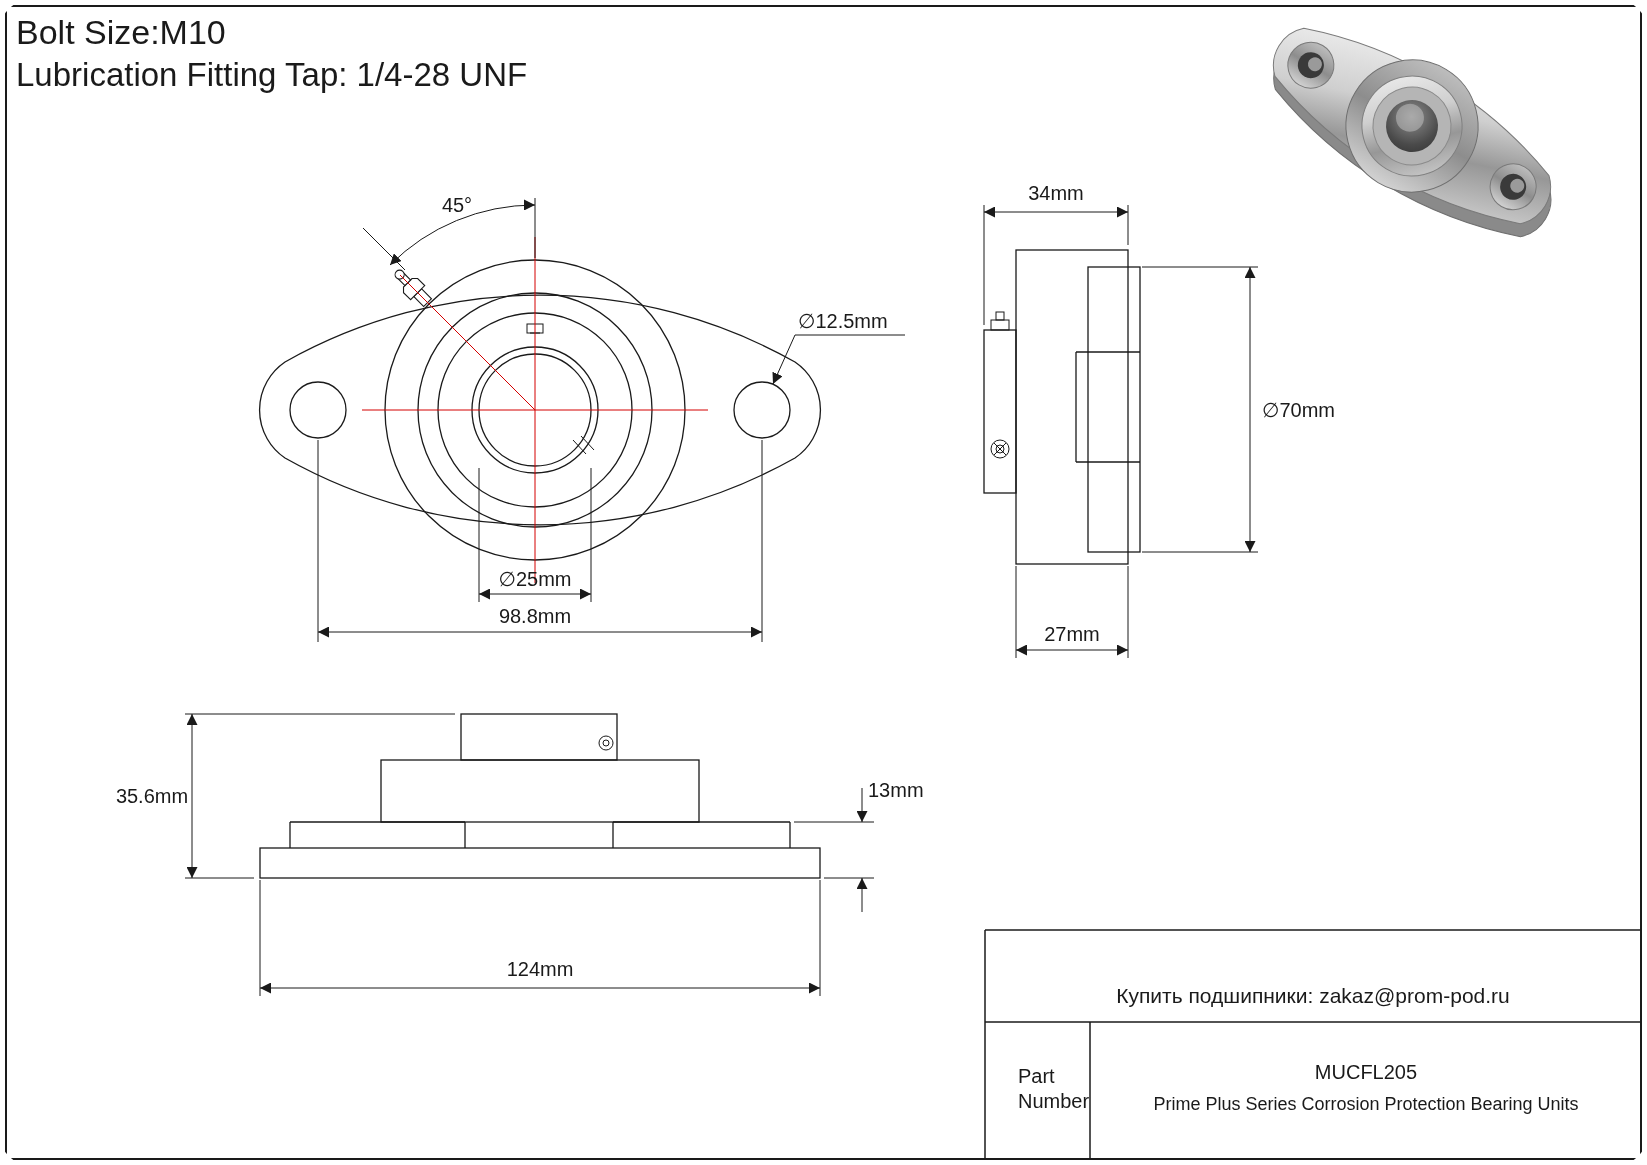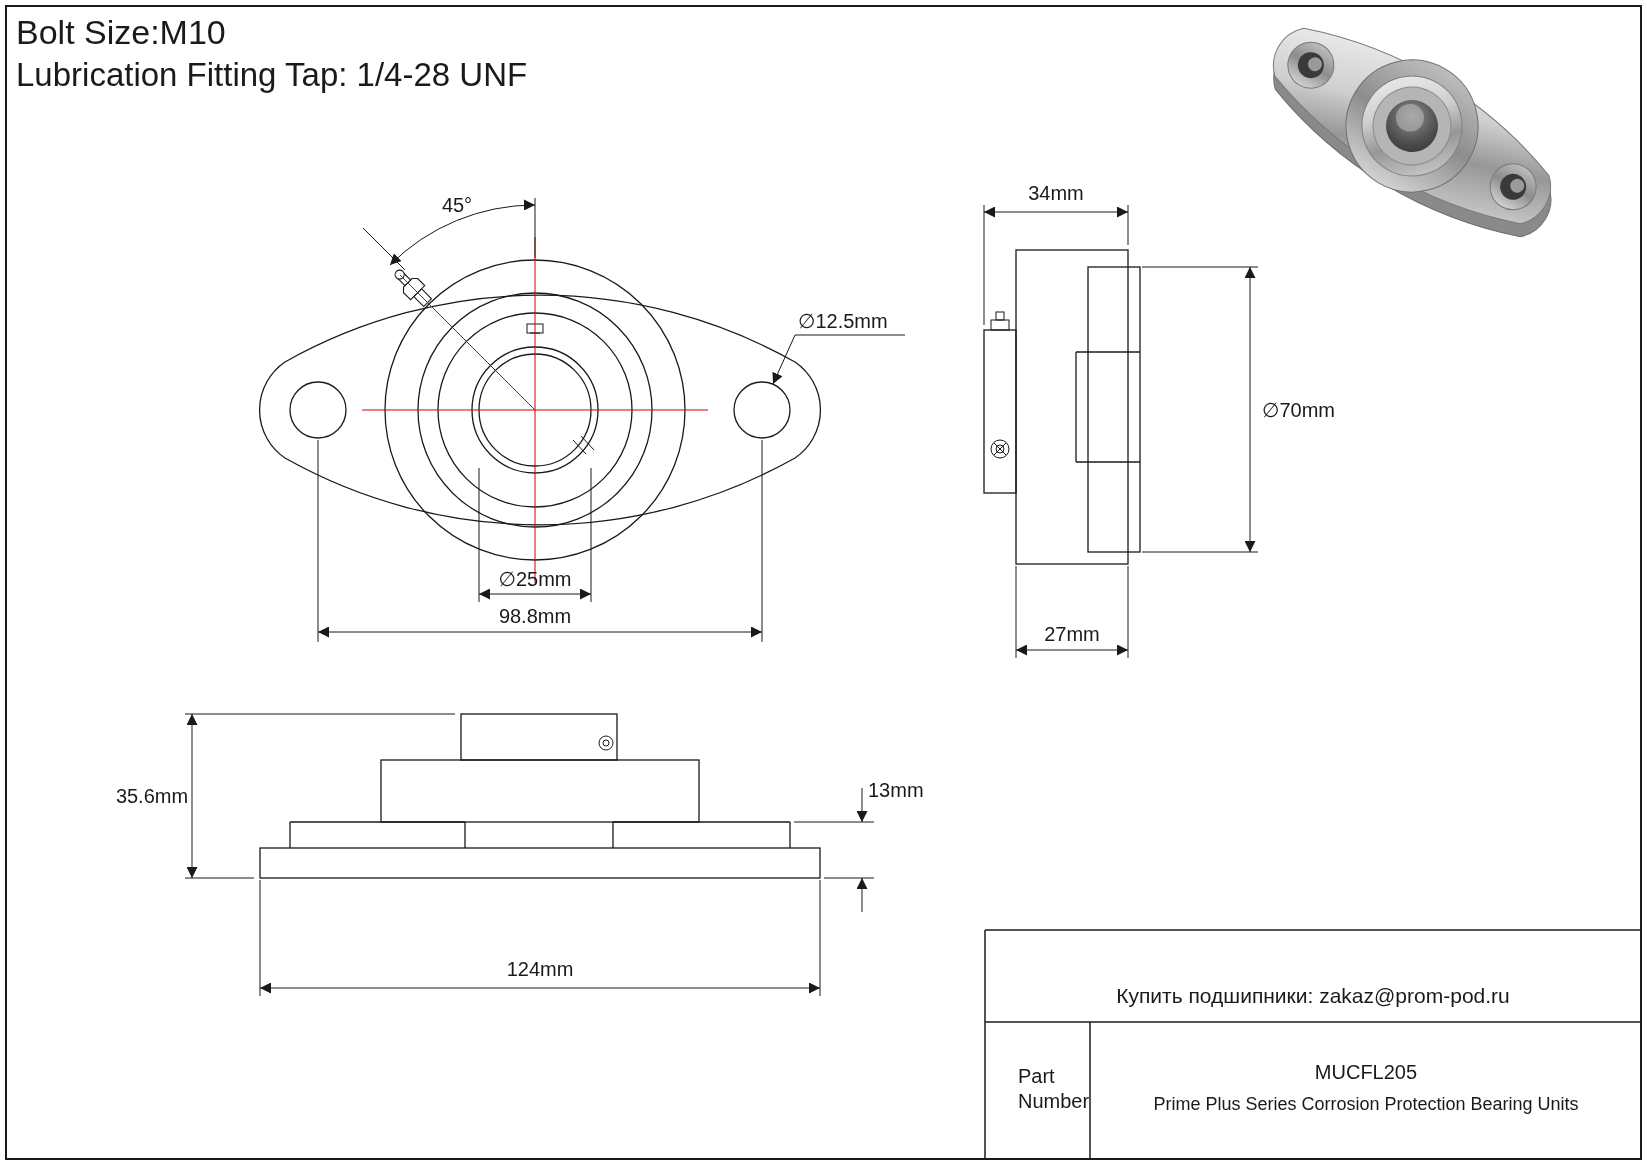--- a/index.html
+++ b/index.html
@@ -4,7 +4,7 @@
 <style>
   html,body{margin:0;padding:0;background:#ffffff;}
   .page{position:relative;width:1647px;height:1165px;background:#fff;overflow:hidden;
-        font-family:"Liberation Sans", sans-serif;}
+        font-family:"Liberation Sans", sans-serif;border-radius:30px;}
   svg{display:block;font-family:"Liberation Sans", sans-serif;}
   text{fill:#1a1a1a;}
 </style>

